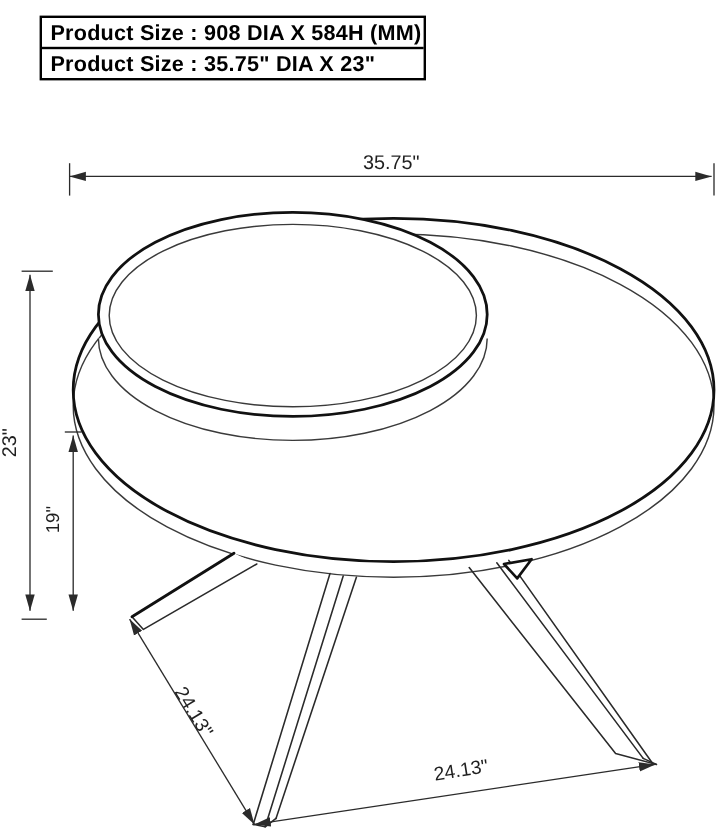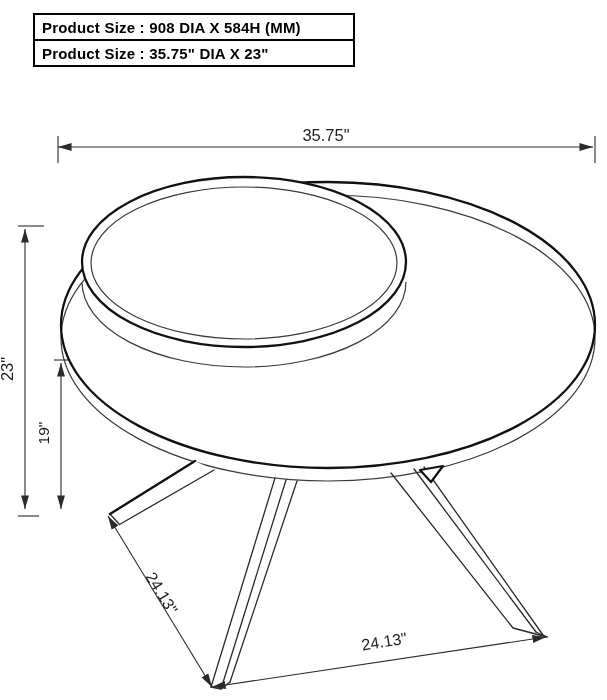--- a/index.html
+++ b/index.html
@@ -14,7 +14,7 @@
   .spec-row{
     height:24px;display:flex;align-items:center;
     padding-left:7px;
-    font-weight:bold;font-size:15px;color:#000;letter-spacing:.2px;
+    font-weight:bold;font-size:18px;color:#000;letter-spacing:.2px;
     white-space:nowrap;
   }
   .spec-row + .spec-row{border-top:2px solid #000;}

